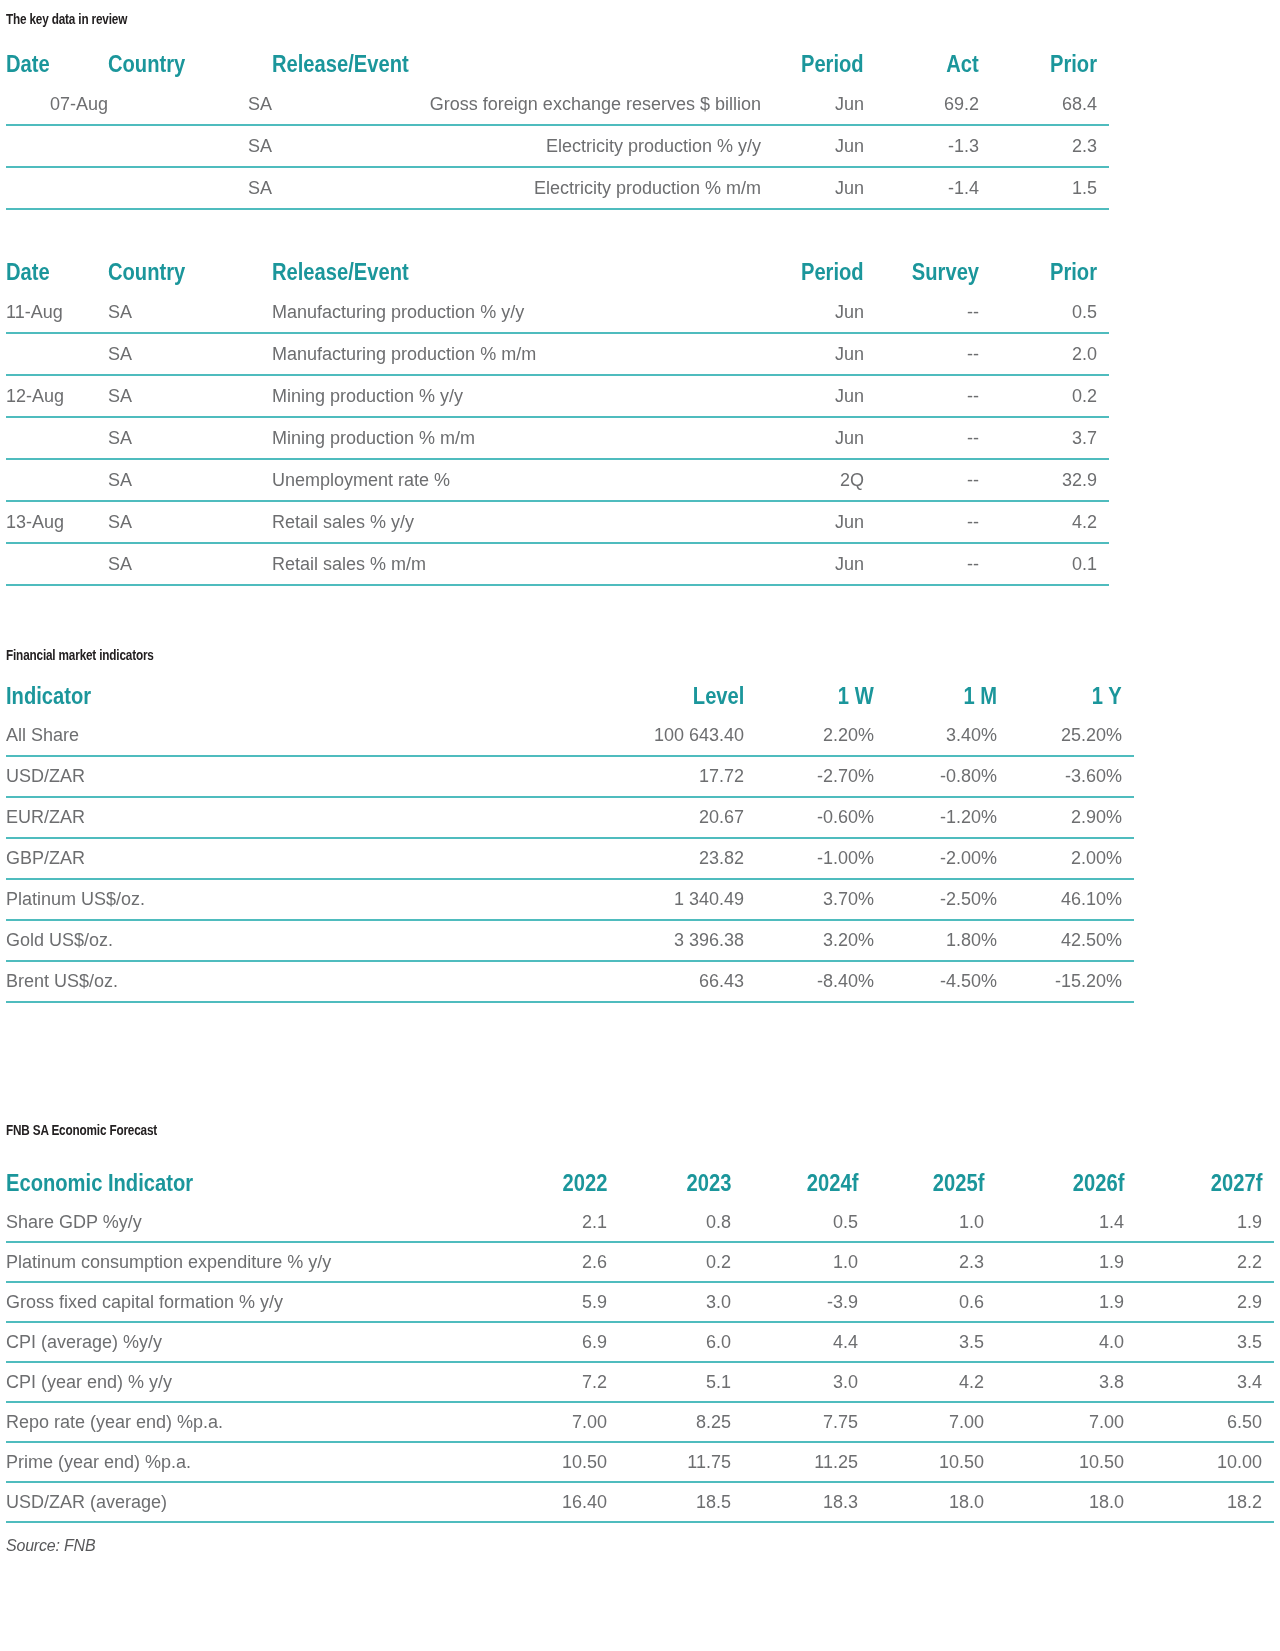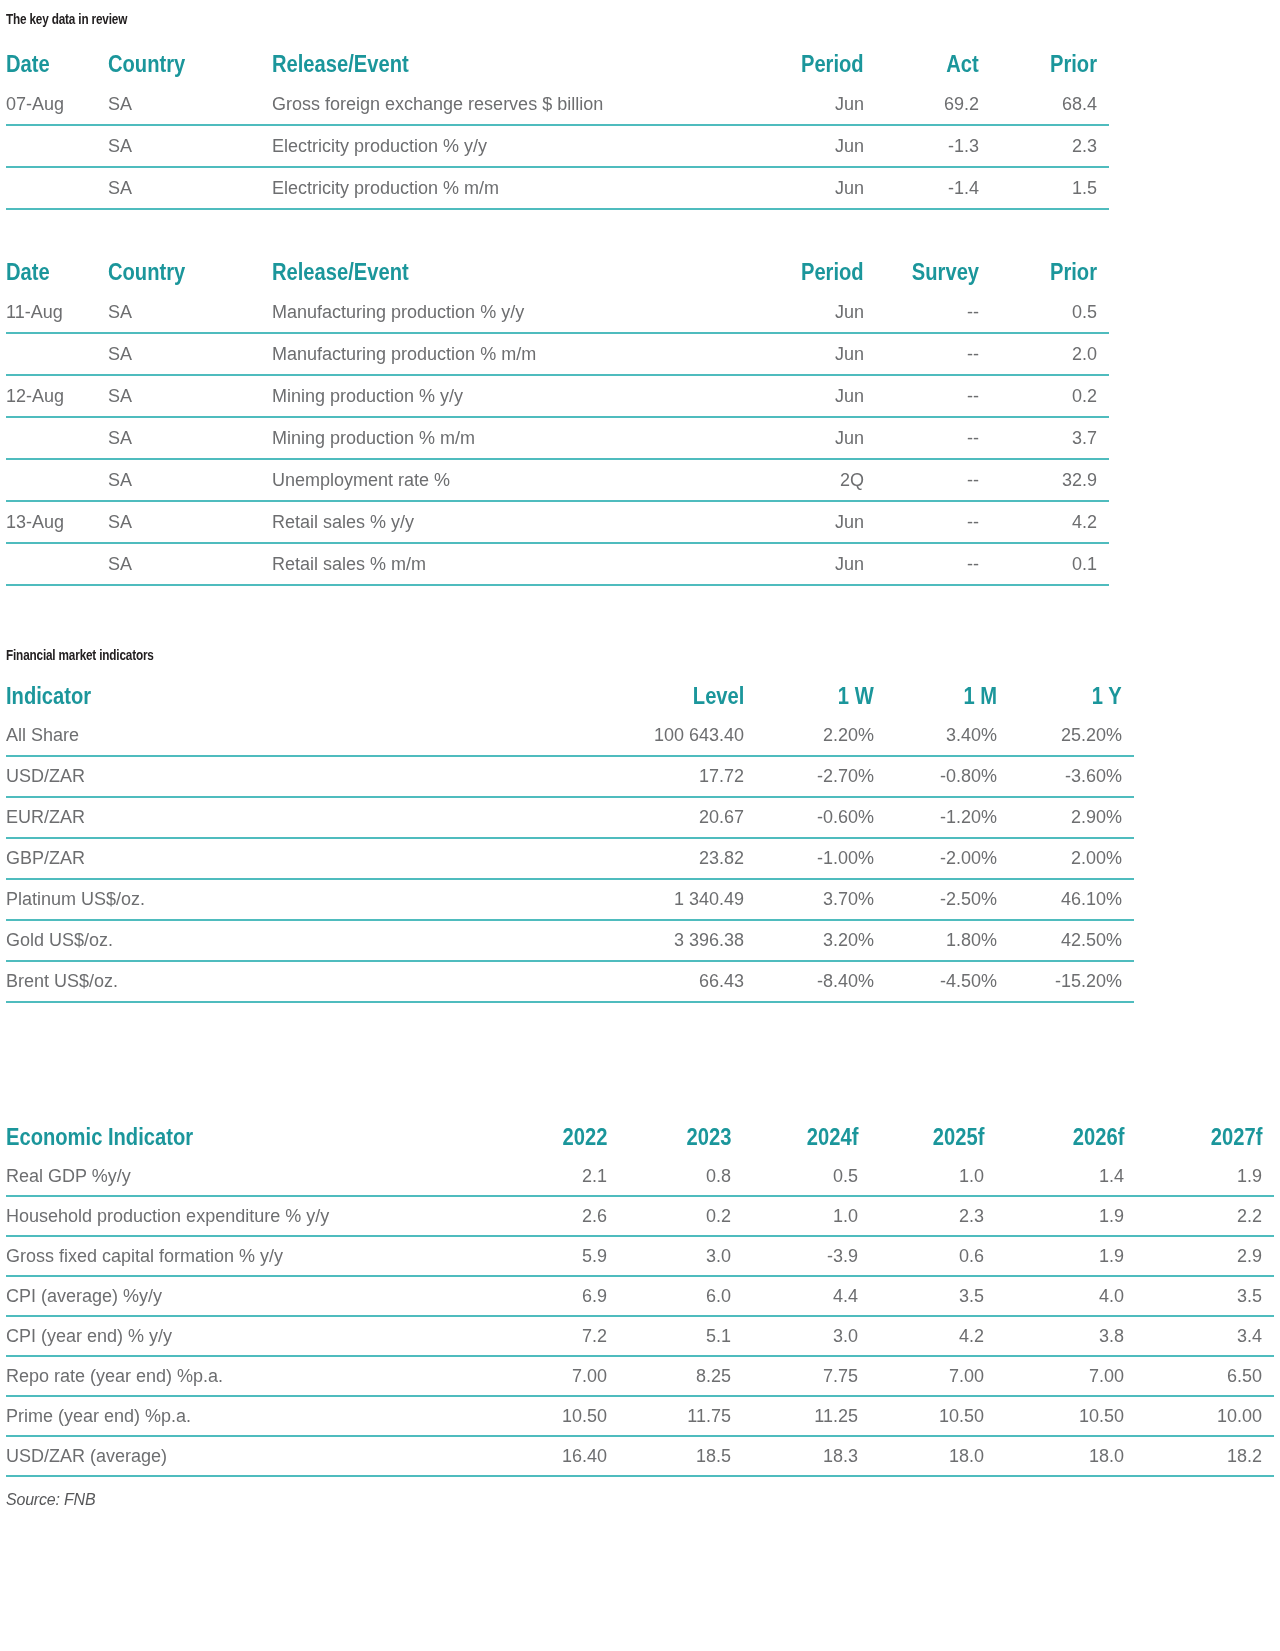--- a/index.html
+++ b/index.html
@@ -41,7 +41,7 @@
   th.al-r{padding-right:12px;}
 
   .t-key{width:1103px;margin-top:12px;}
-  .t-key td{height:40px;}
+  .t-key td{height:40px;text-align:right;}
   .sec-watch{margin-top:42px;}
   .t-watch{width:1103px;margin-top:12px;}
   .t-watch td{height:40px;}

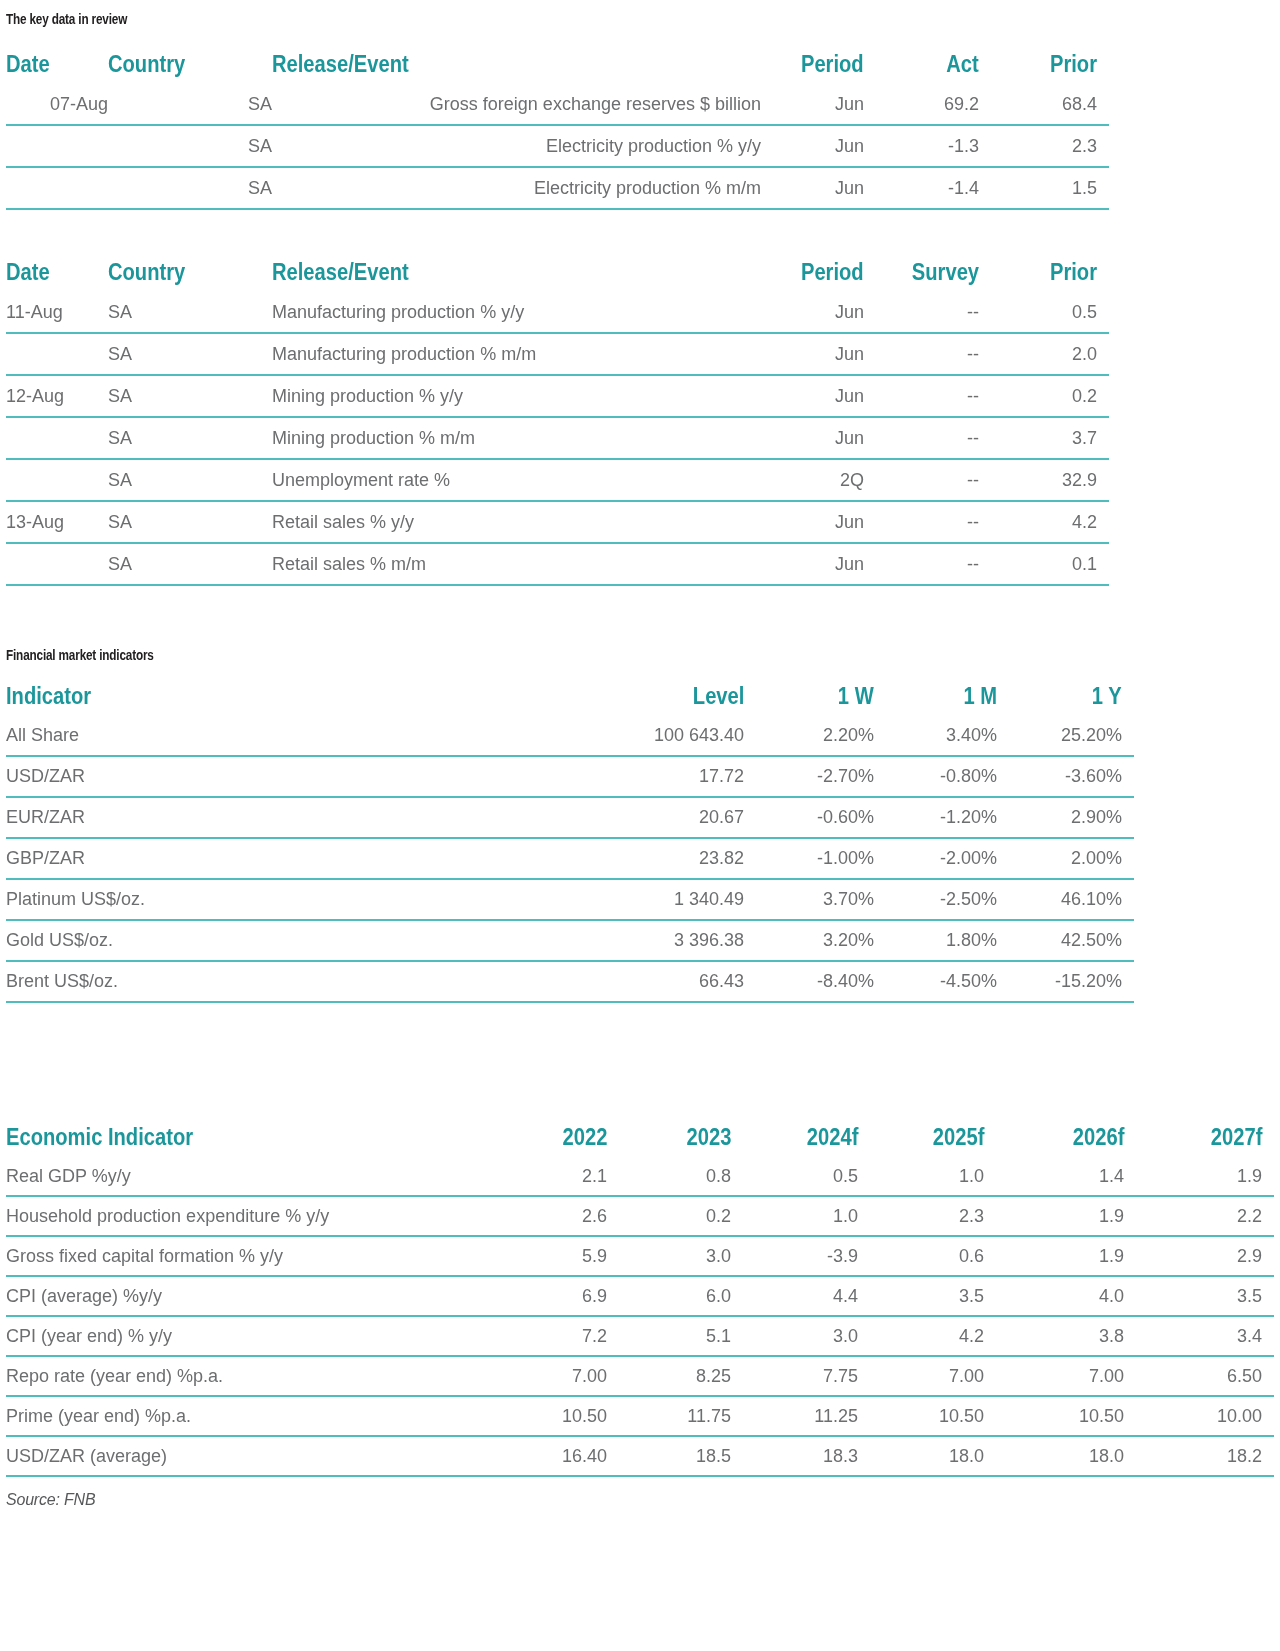--- a/index.html
+++ b/index.html
@@ -268,6 +268,7 @@
   </div>
 
   <div class="section sec-forecast">
+    <div class="sec-title"><span class="cond o-l">FNB SA Economic Forecast</span></div>
     <table class="t-forecast">
         <colgroup>
           <col style="width: 490px;">

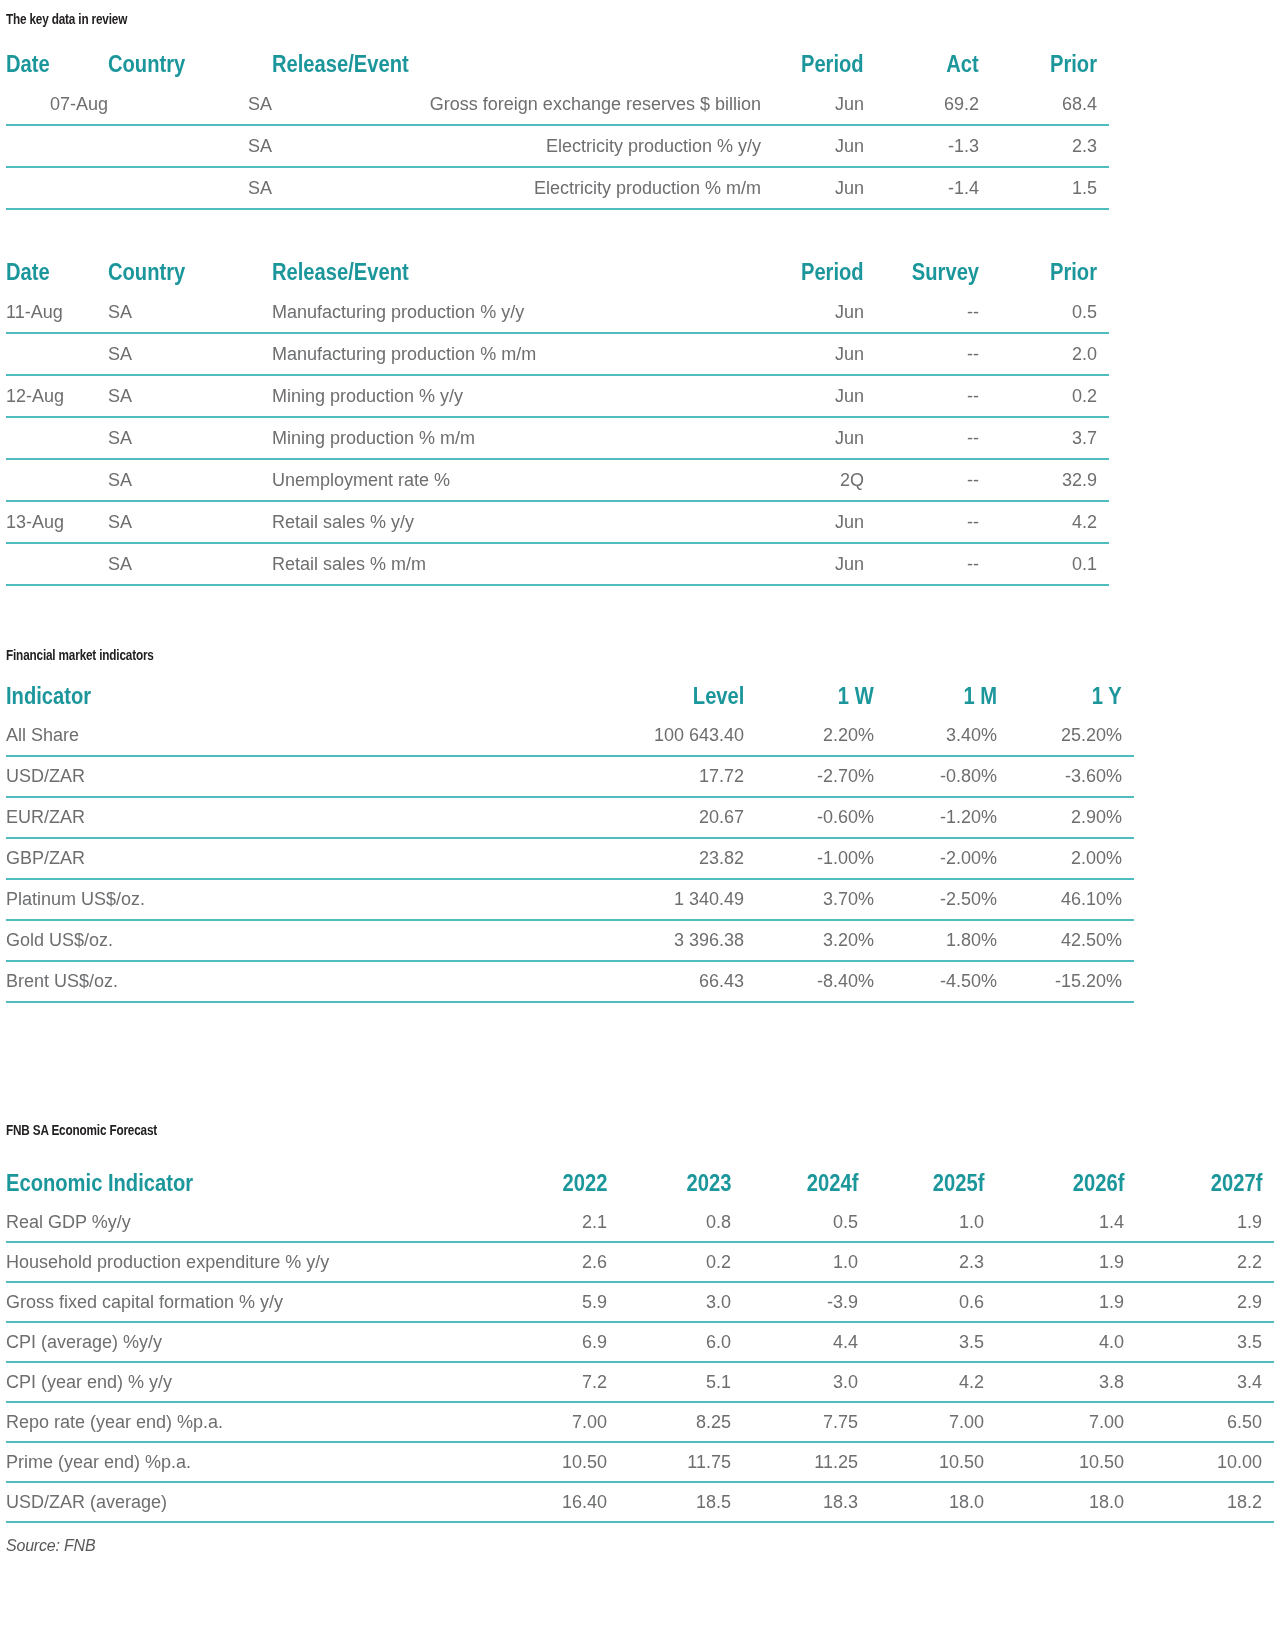--- a/index.html
+++ b/index.html
@@ -292,7 +292,7 @@
         </thead>
         <tbody>
           <tr>
-            <td class="al-l">Real GDP %y/y</td>
+            <td class="al-l">Share GDP %y/y</td>
             <td class="al-r">2.1</td>
             <td class="al-r">0.8</td>
             <td class="al-r">0.5</td>

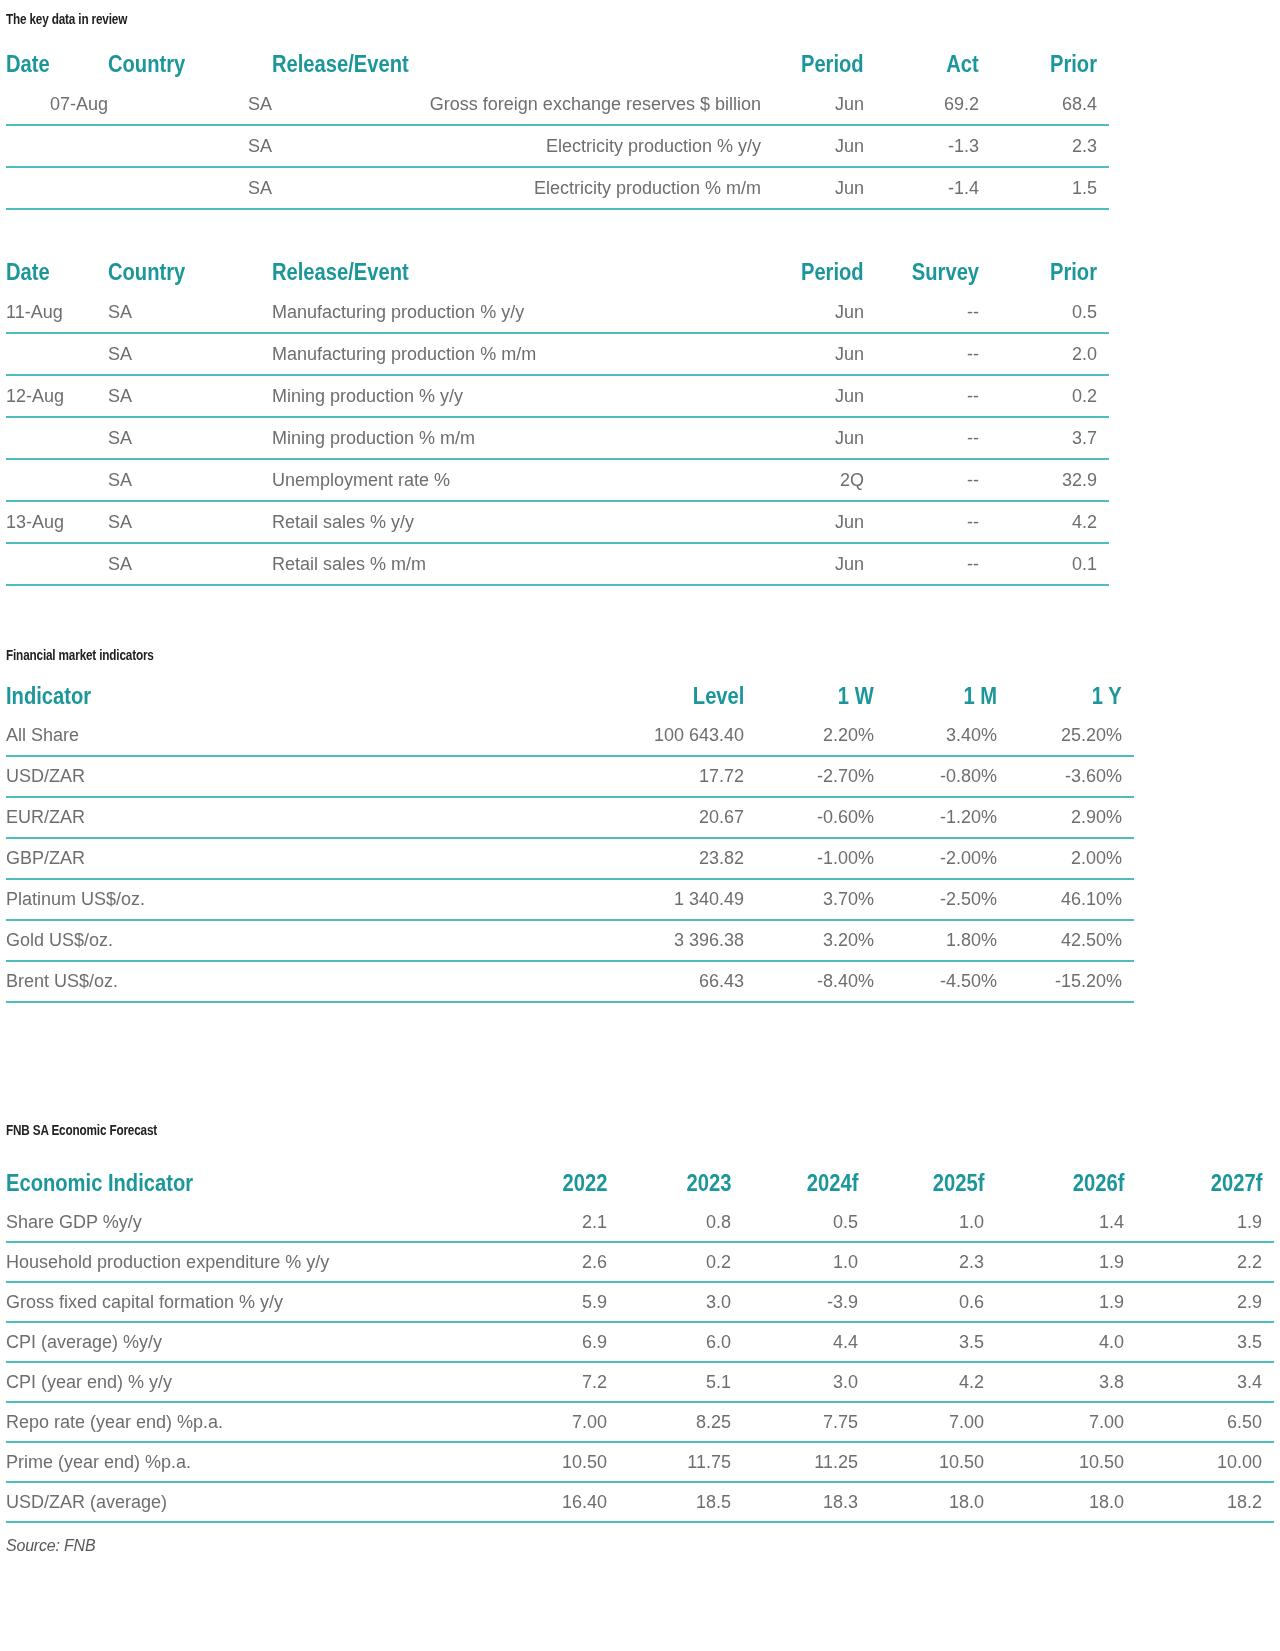--- a/index.html
+++ b/index.html
@@ -301,7 +301,7 @@
             <td class="al-r">1.9</td>
           </tr>
           <tr>
-            <td class="al-l">Household production expenditure % y/y</td>
+            <td class="al-l">Platinum consumption expenditure % y/y</td>
             <td class="al-r">2.6</td>
             <td class="al-r">0.2</td>
             <td class="al-r">1.0</td>

